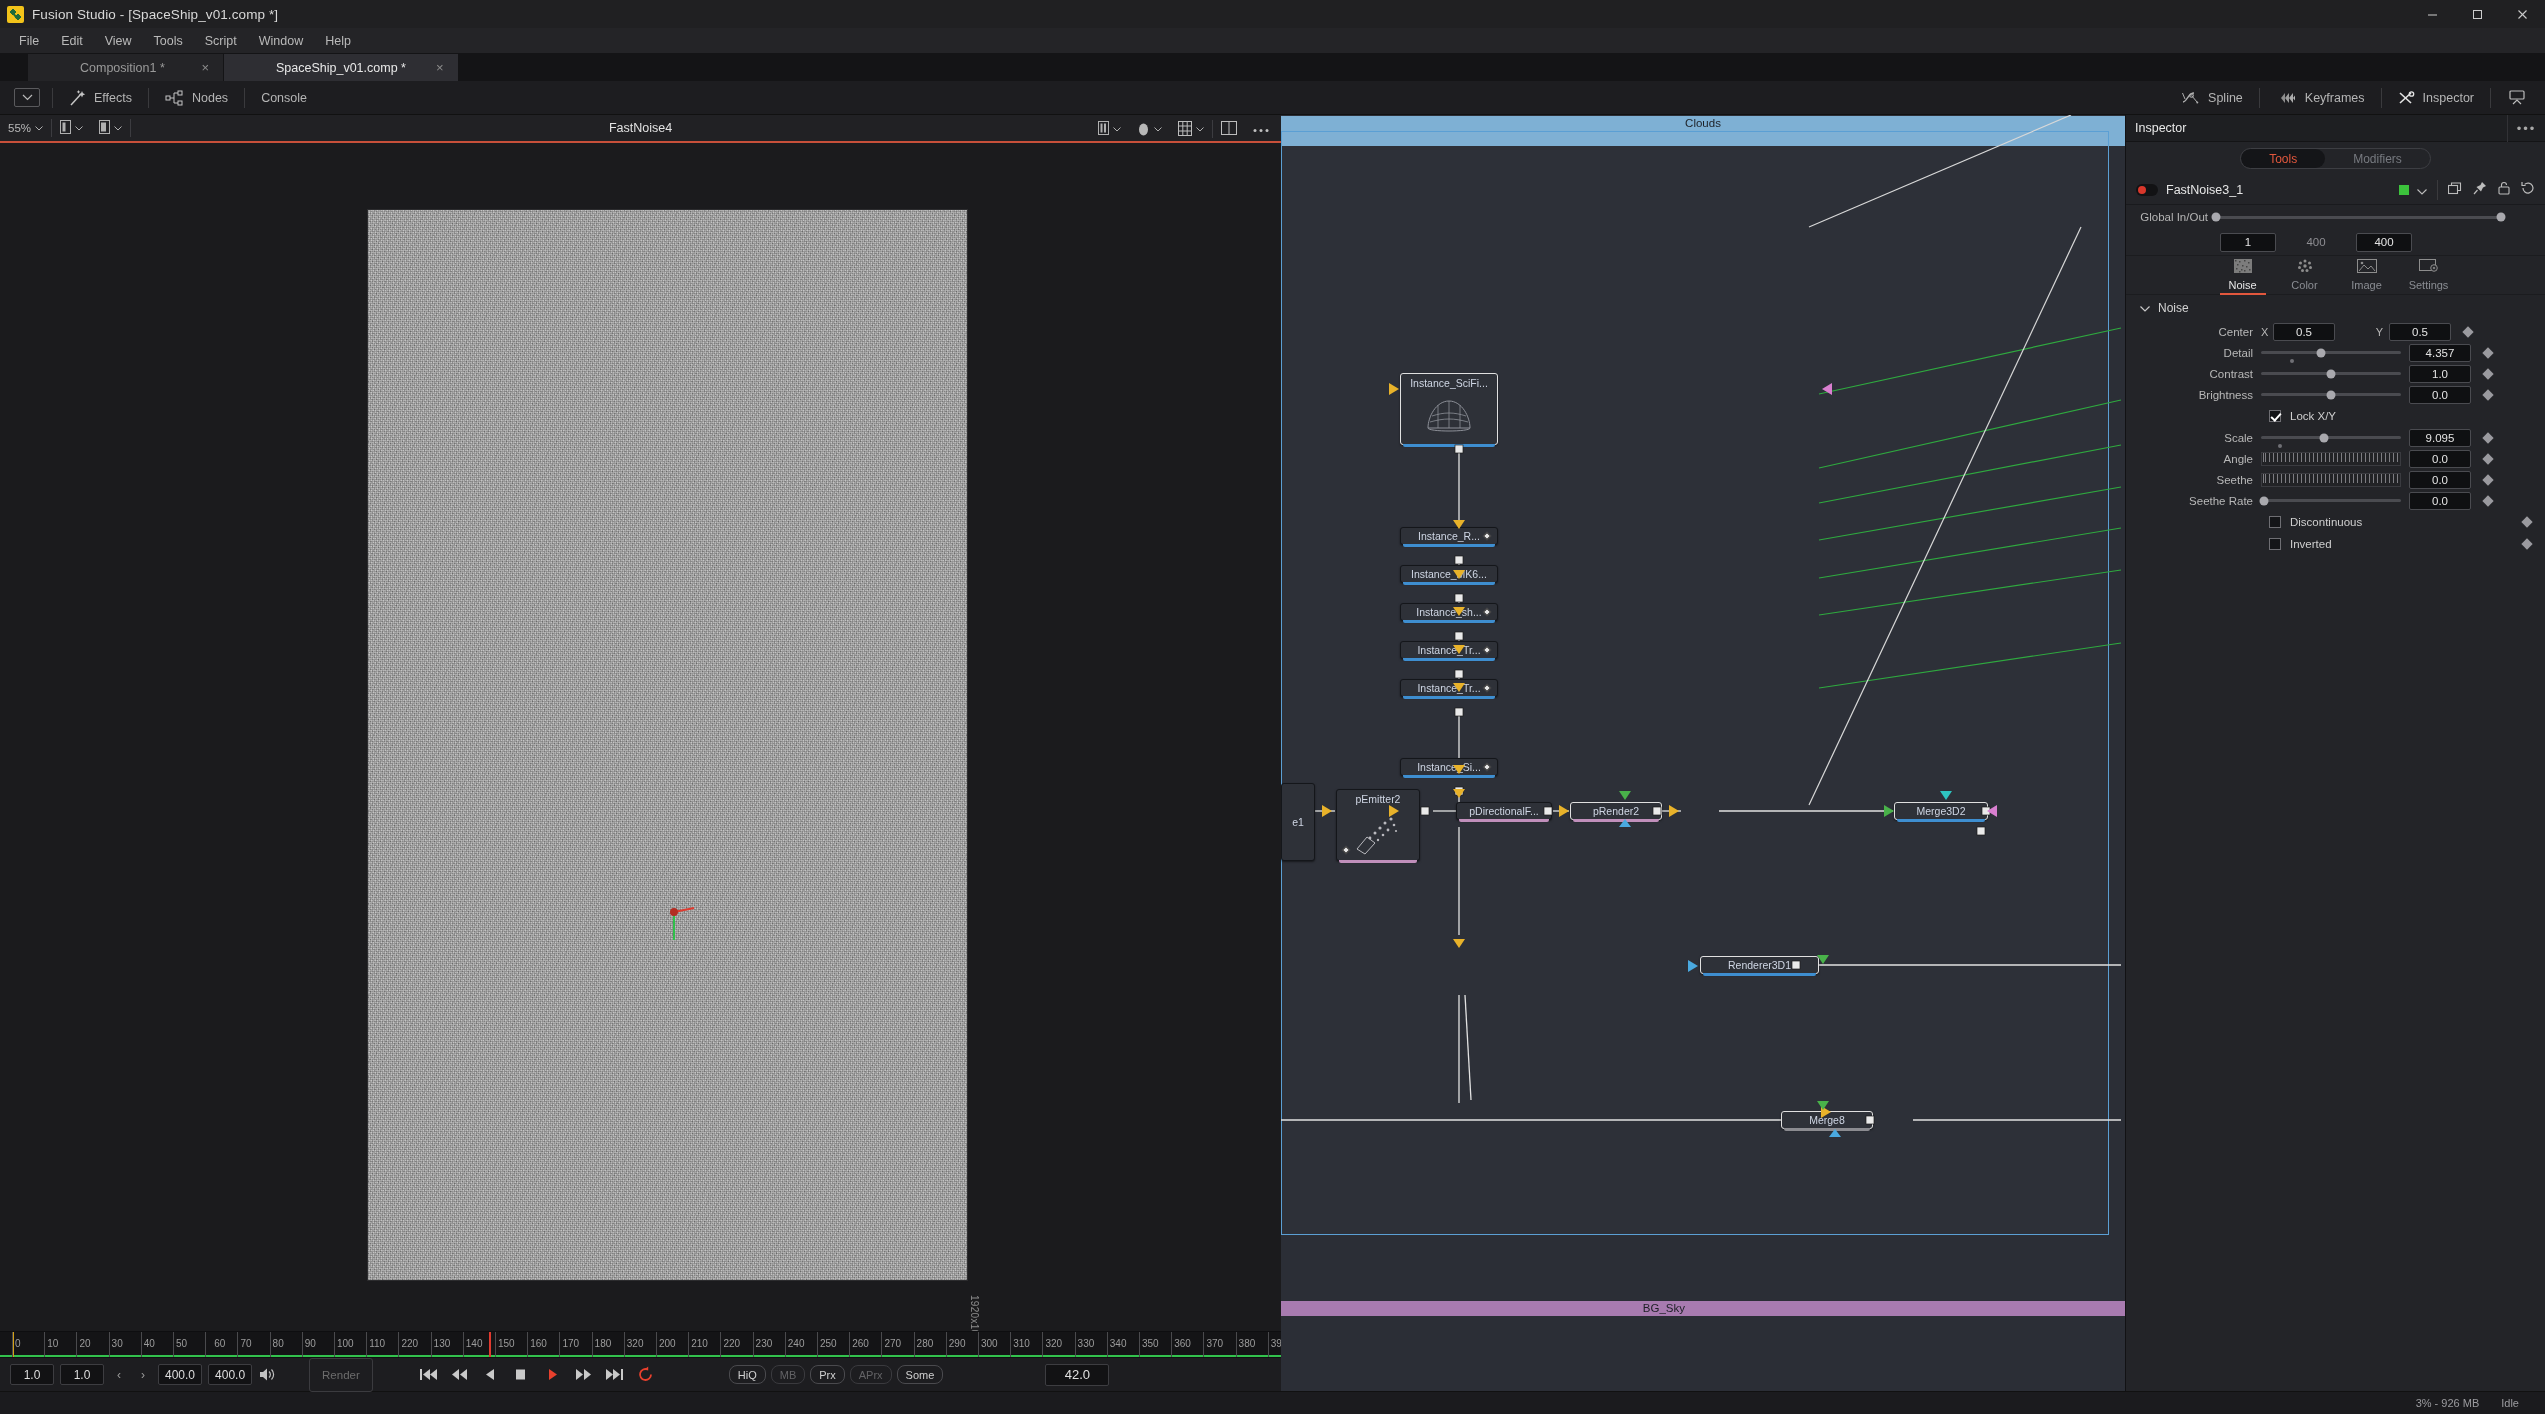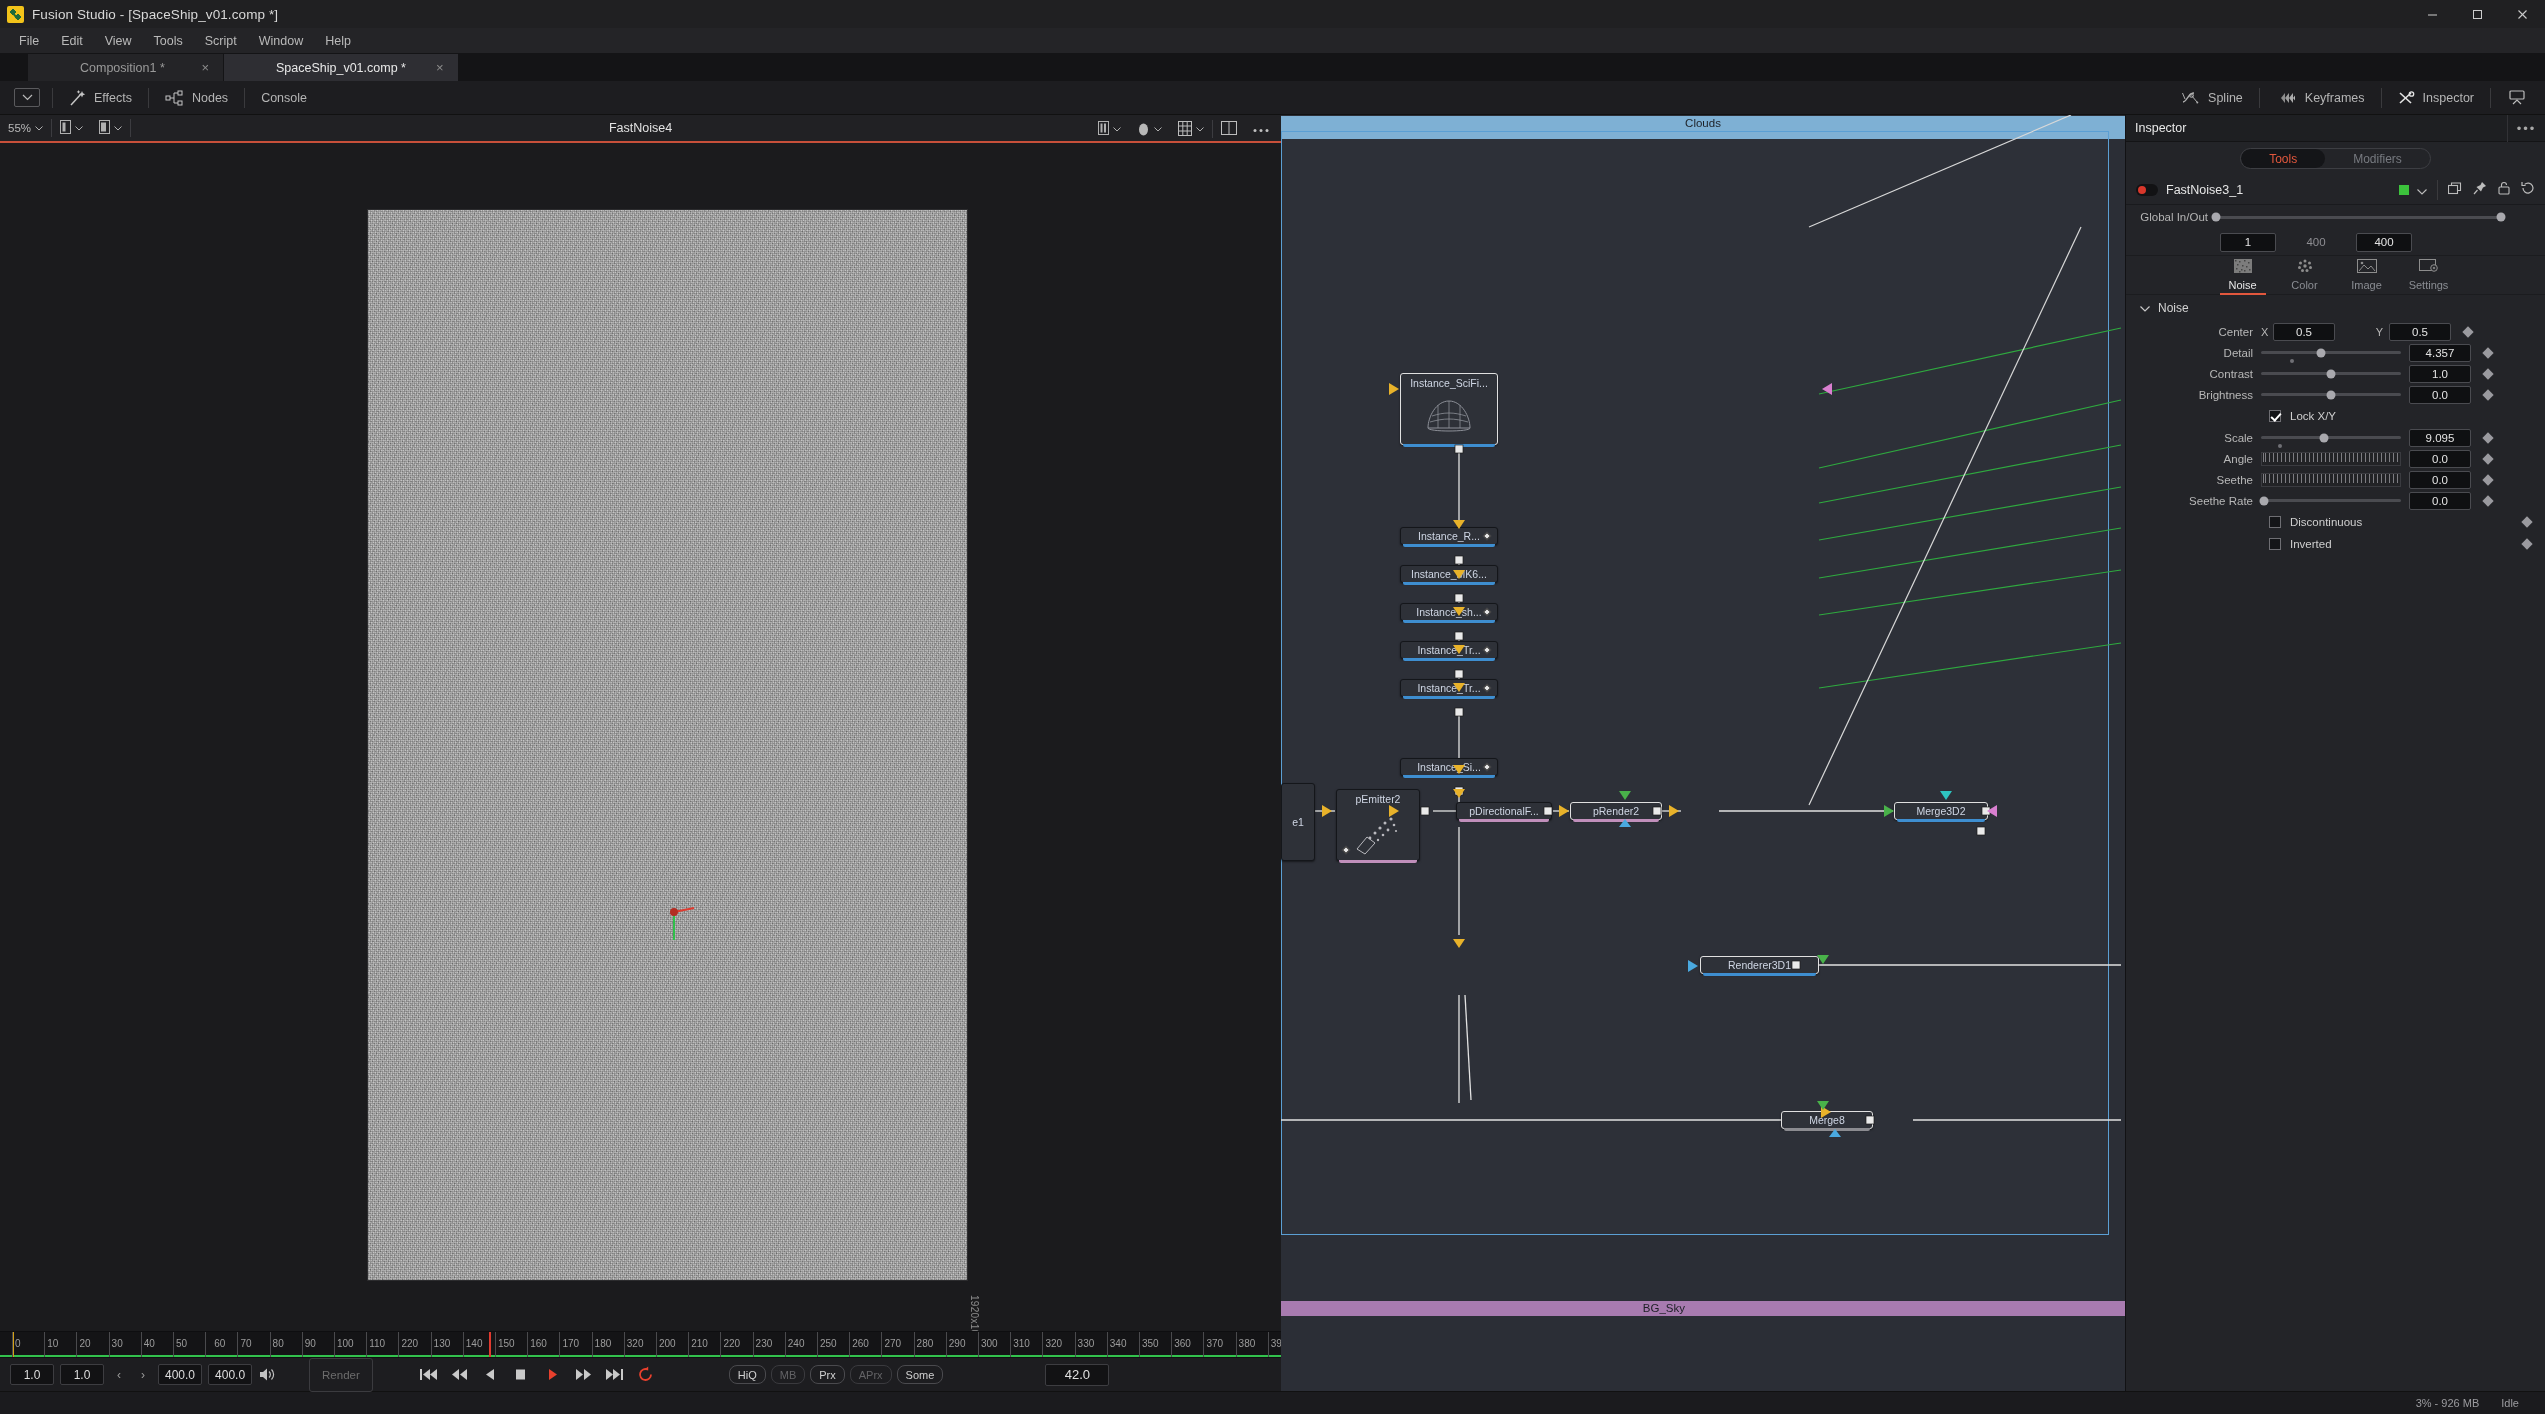--- a/index.html
+++ b/index.html
@@ -155,7 +155,7 @@
   
   .nodegraph { flex: 1 1 auto; background: #2b2e36; position: relative; overflow: hidden; }
   .grp-band { position: absolute; font-size: 11.5px; color: #1d2026; text-align: center; line-height: 15px;}
-  .grp-clouds { left: 0; top: 1px; right: 0; height: 23px; background: #7eb0d4; }
+  .grp-clouds { left: 0; top: 1px; right: 0; height: 30px; background: #7eb0d4; }
   .grp-bgsky  { left: 0; top: 1186px; right: 0; height: 15px; background: #a87bb0; text-align: right; padding-right: 440px;}
   .grp-rect {
     position: absolute; border: 1px solid #5b9fd4; left: 0; top: 16px;

